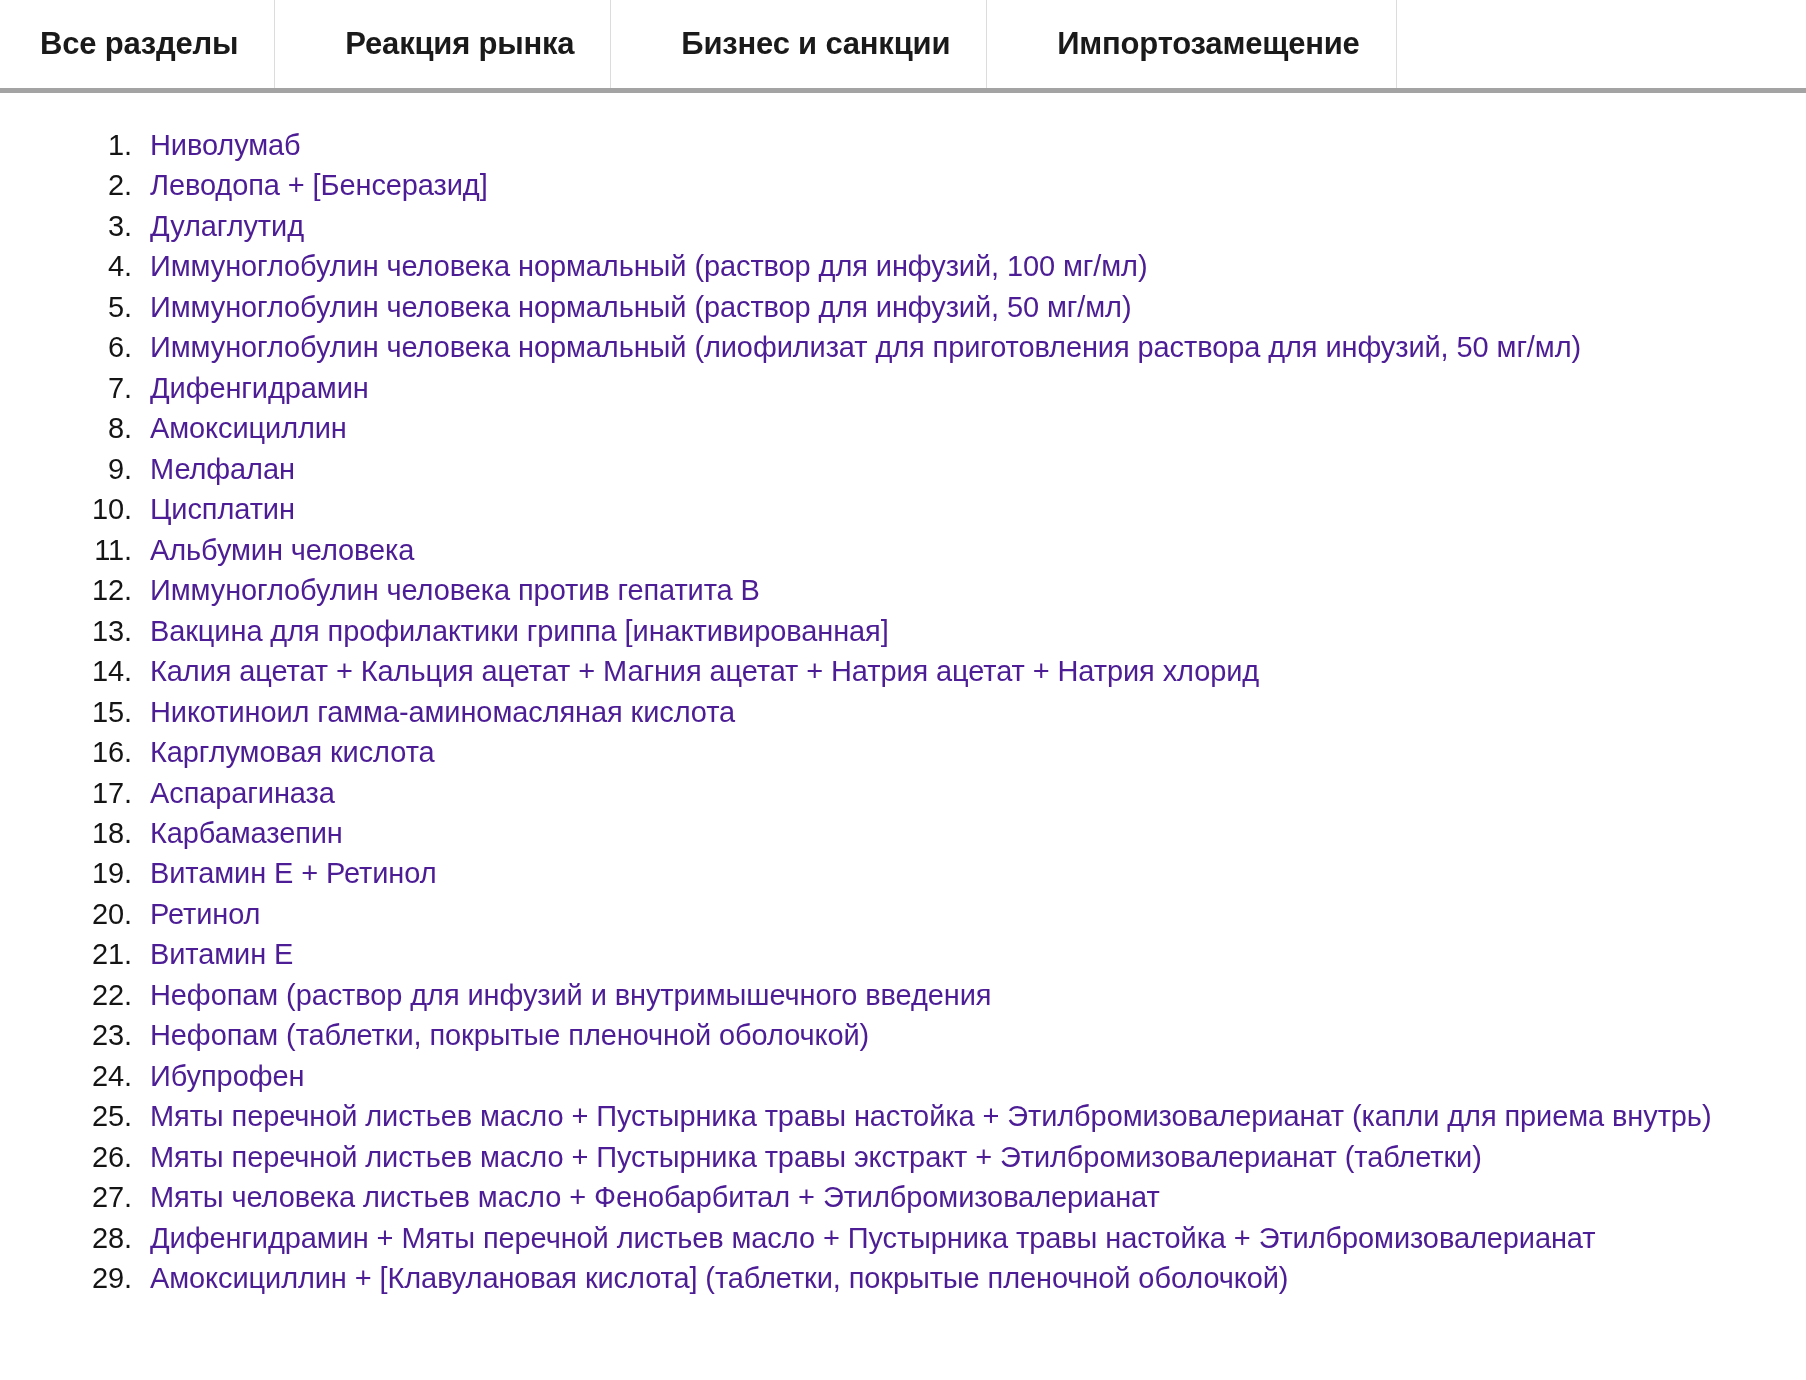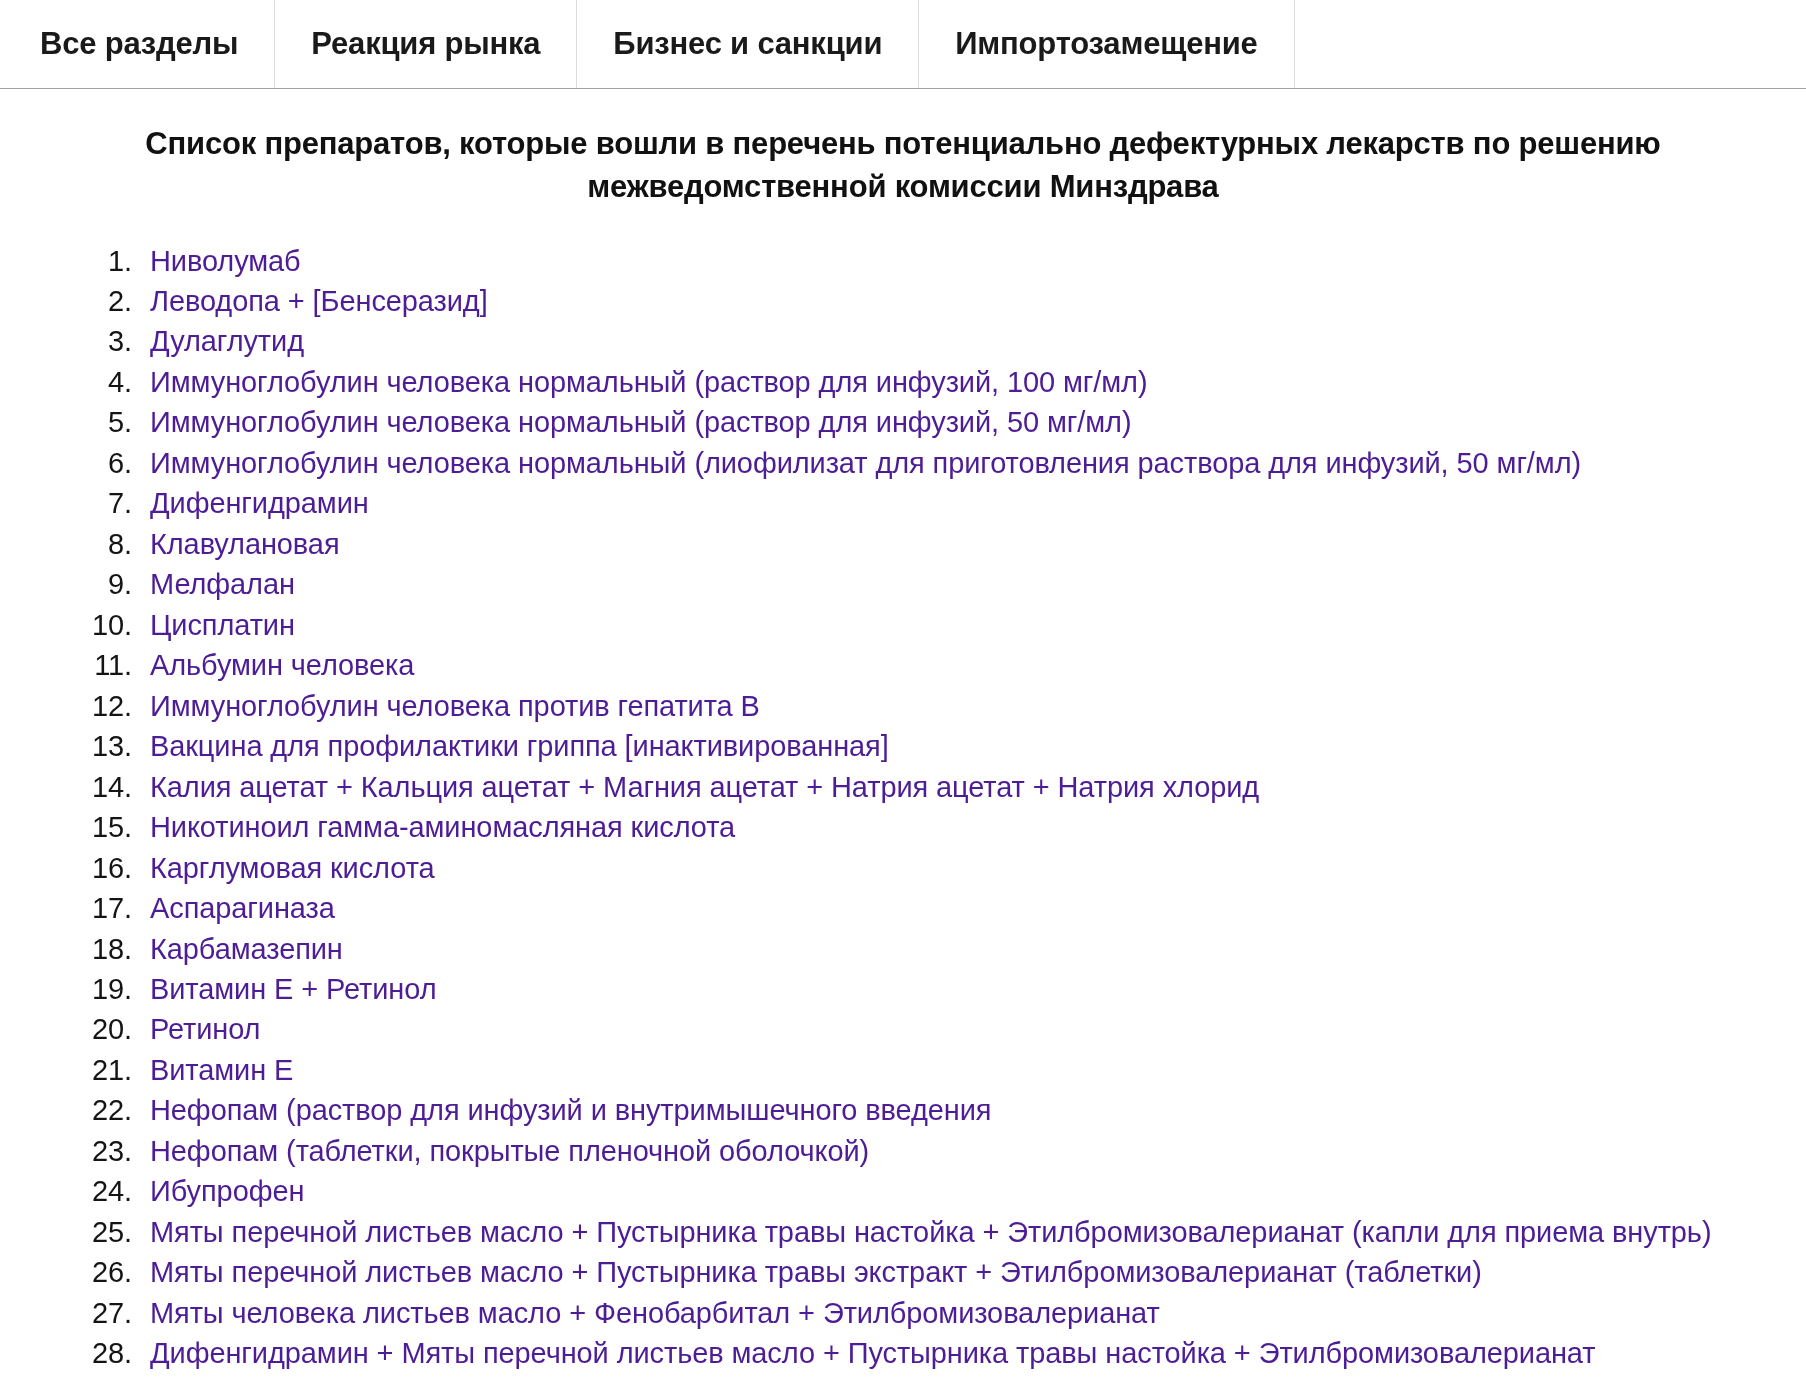--- a/index.html
+++ b/index.html
@@ -21,8 +21,9 @@
     display: flex;
     align-items: stretch;
     height: 88px;
-    border-bottom: 1px solid #a3a3a3;
+    border-bottom: 5px solid #a3a3a3;
     background: #ffffff;
+    gap: 34px;
   }
   .tab {
     display: flex;

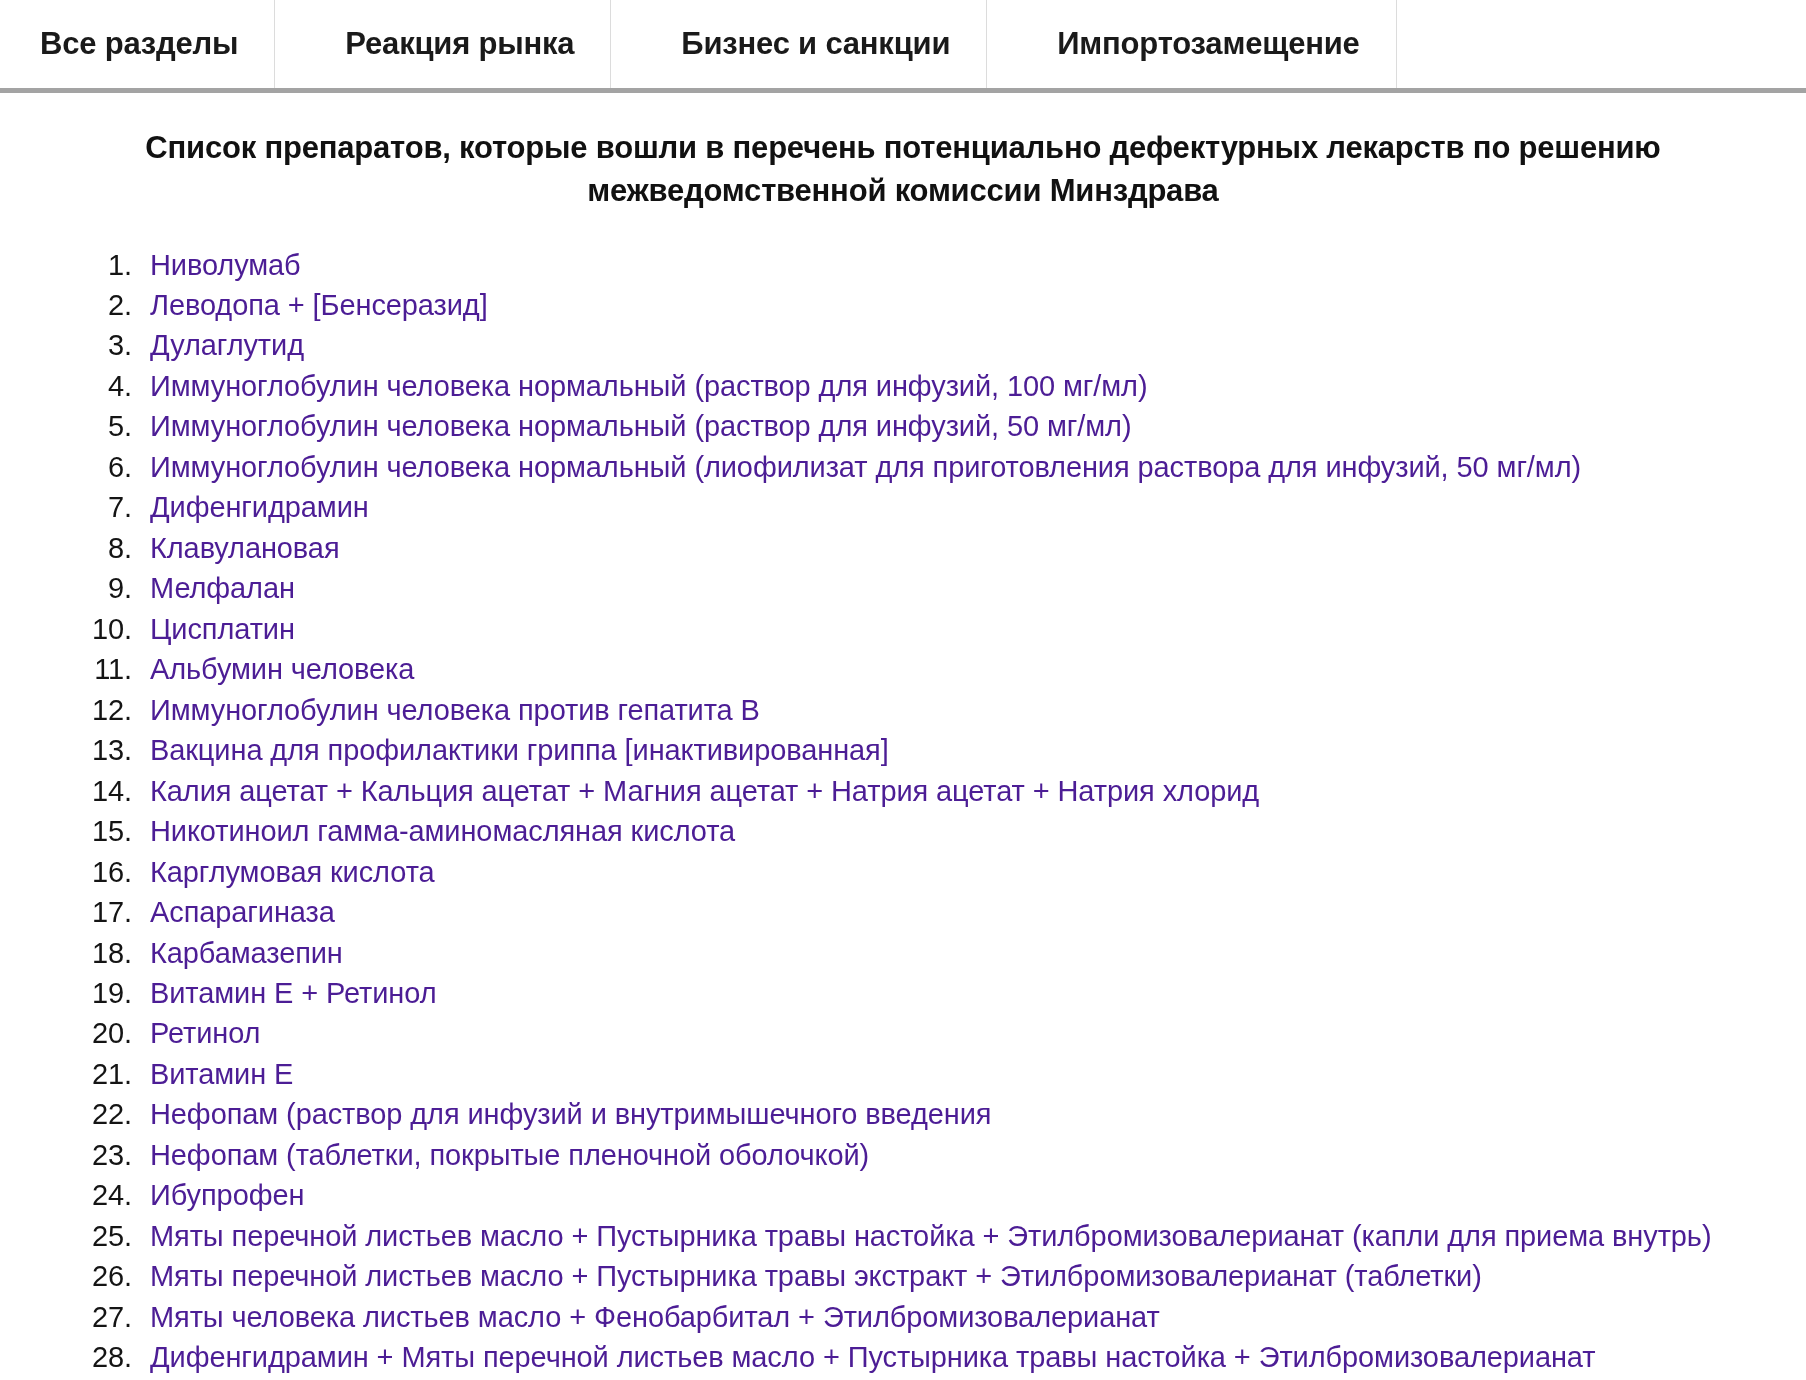--- a/index.html
+++ b/index.html
@@ -108,7 +108,6 @@
 
   <div class="doc">
 
-    <h1 class="doc-title">Список препаратов, которые вошли в перечень потенциально дефектурных лекарств по решению межведомственной комиссии Минздрава</h1>
 
     <ol class="drug-list">
       <li><span class="li-text">Ниволумаб</span></li>

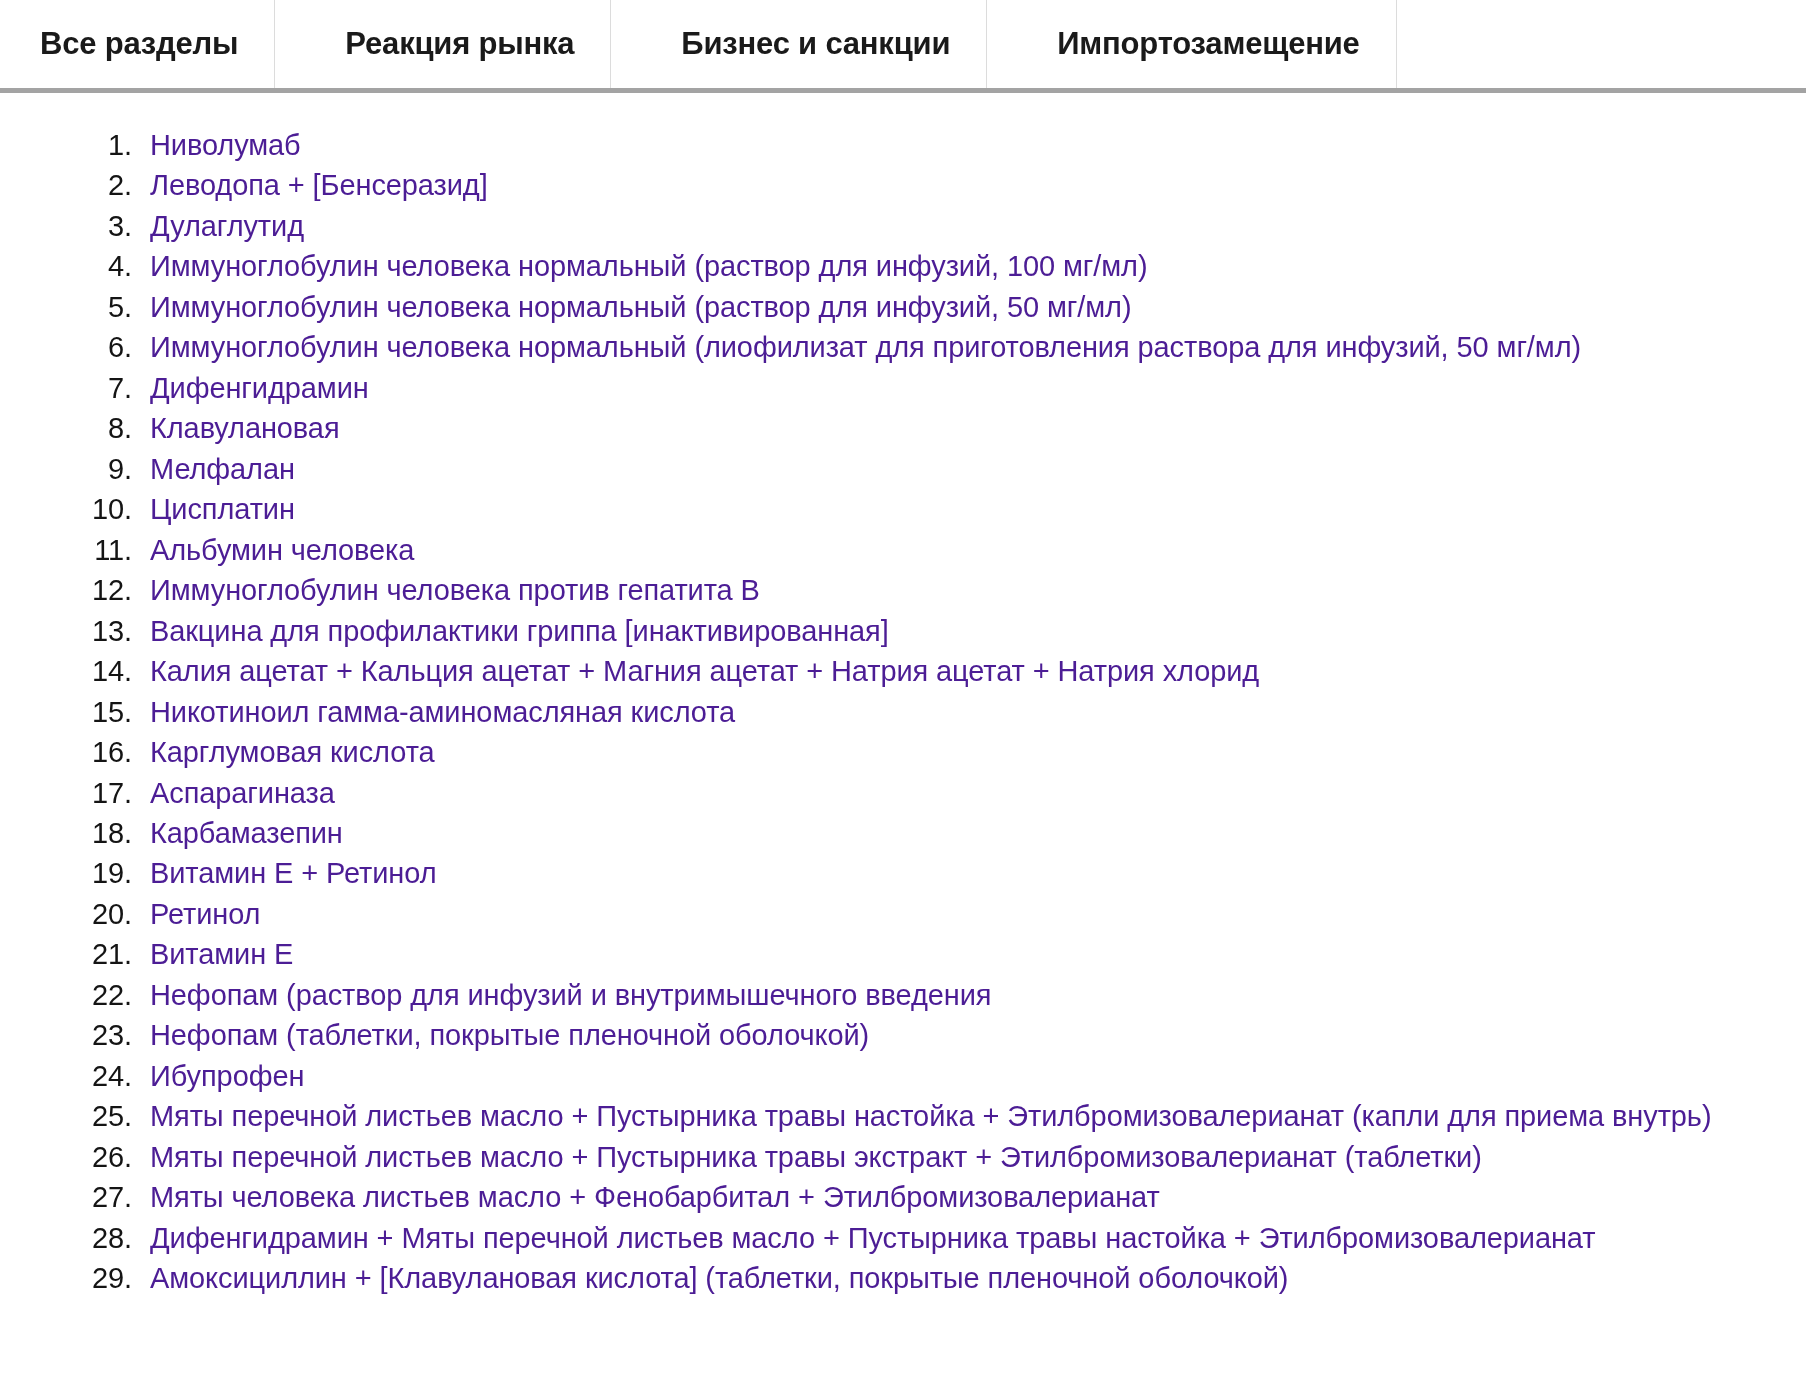--- a/index.html
+++ b/index.html
@@ -117,7 +117,7 @@
       <li><span class="li-text">Иммуноглобулин человека нормальный (раствор для инфузий, 50 мг/мл)</span></li>
       <li><span class="li-text">Иммуноглобулин человека нормальный (лиофилизат для приготовления раствора для инфузий, 50 мг/мл)</span></li>
       <li><span class="li-text">Дифенгидрамин</span></li>
-      <li><span class="li-text">Клавулановая</span></li>
+      <li><span class="li-text">Амоксициллин</span></li>
       <li><span class="li-text">Мелфалан</span></li>
       <li><span class="li-text">Цисплатин</span></li>
       <li><span class="li-text">Альбумин человека</span></li>

